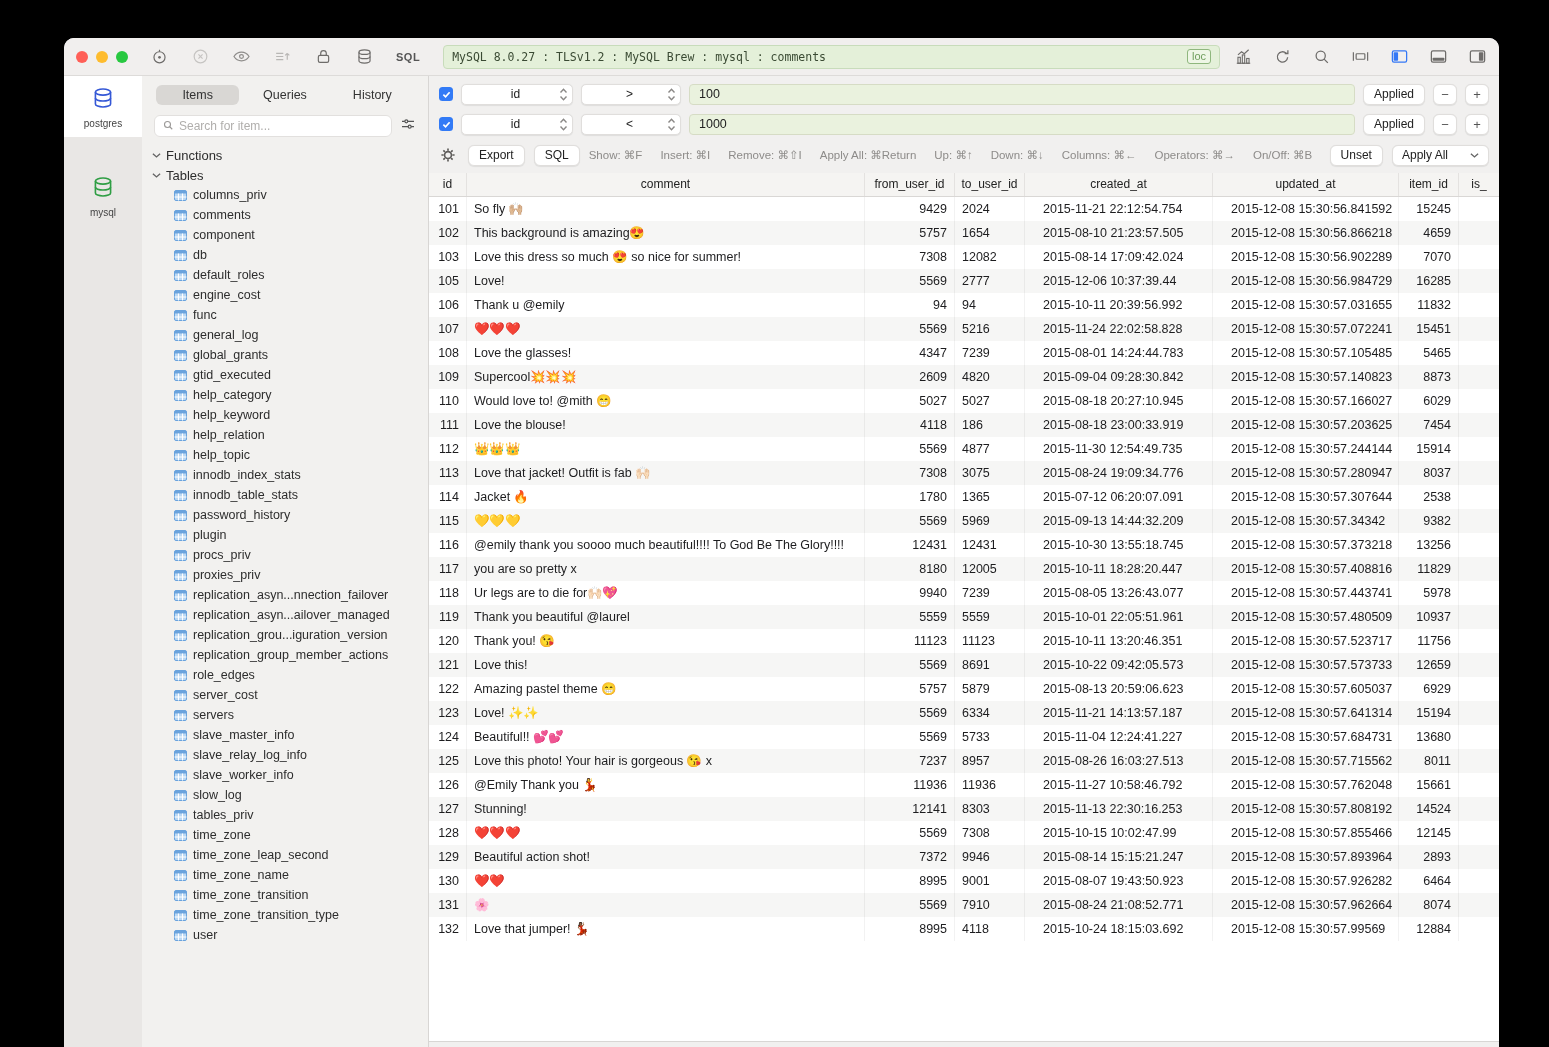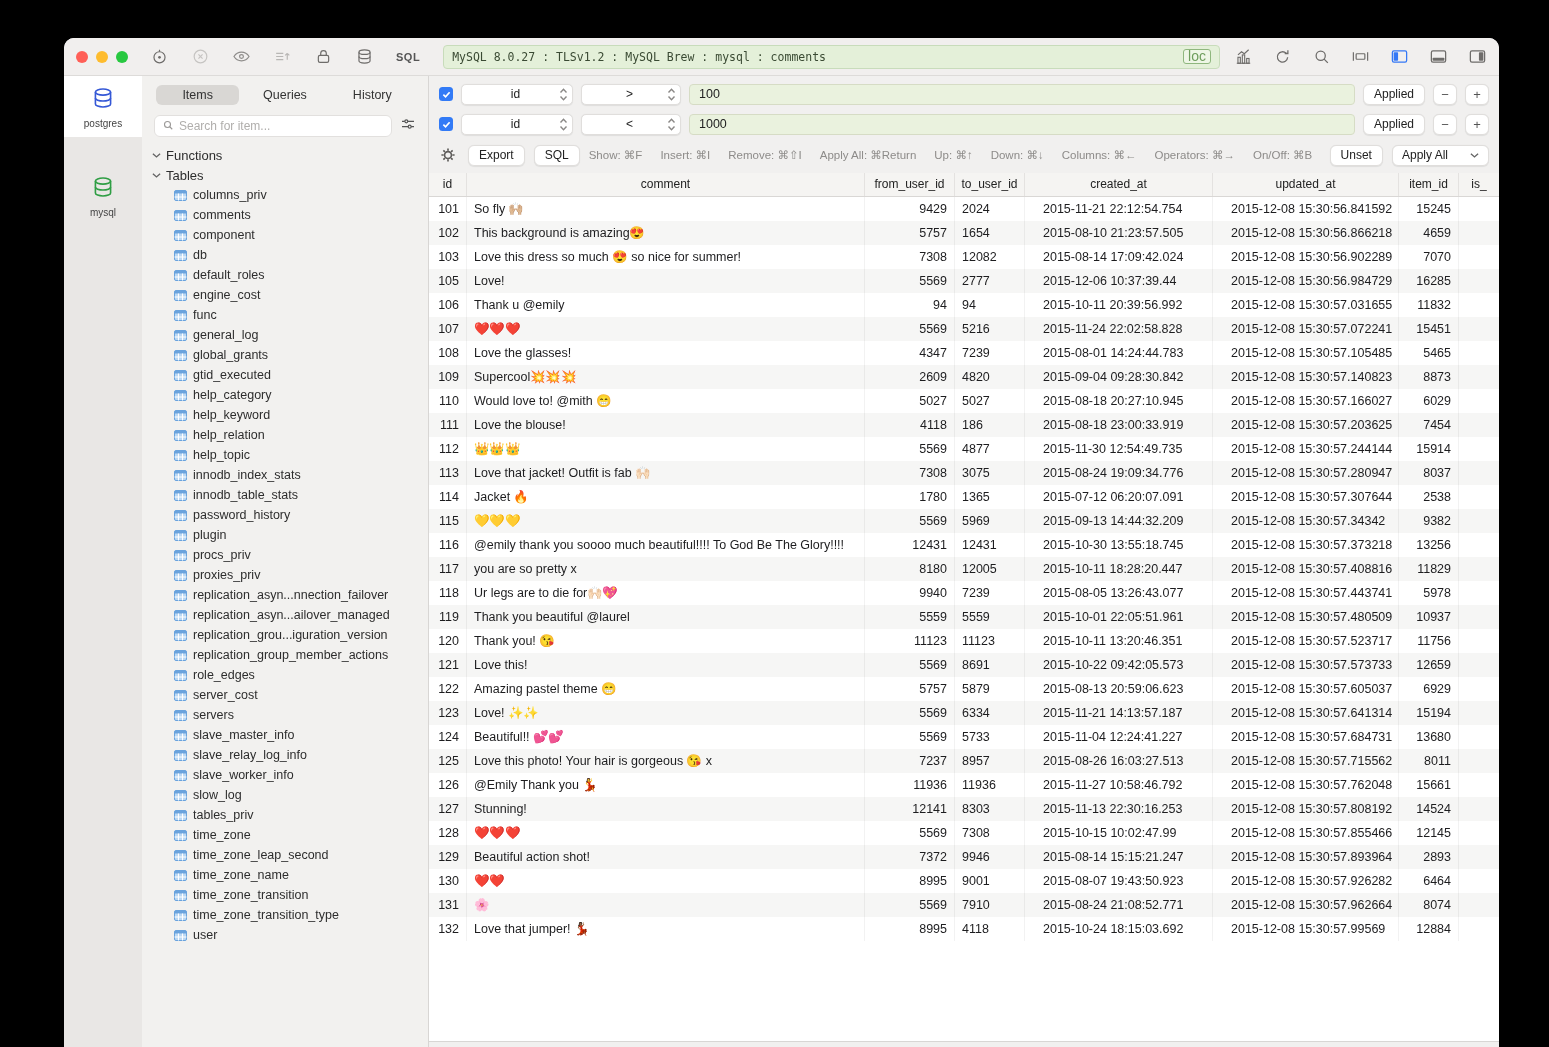--- a/index.html
+++ b/index.html
@@ -17,7 +17,7 @@
   .sql-label { font-size:11px; font-weight:bold; color:#555; letter-spacing:.5px; }
   .conn-bar { flex:1; height:24px; background:#e4f0d9; border:1px solid #c8dcbb; border-radius:4px; display:flex; align-items:center; padding:0 8px; margin-right:14px;margin-left:7px; }
   .conn-title { flex:1; font-family:"DejaVu Sans Mono",monospace; font-size:11.5px; color:#3a4a33; white-space:nowrap; overflow:hidden; }
-  .loc-badge { font-size:14px; color:#6f9e5d; border:1px solid #8fb77e; border-radius:3px; padding:0 4px; line-height:13px; background:#eef6e6; }
+  .loc-badge { font-size:11px; color:#6f9e5d; border:1px solid #8fb77e; border-radius:3px; padding:0 4px; line-height:13px; background:#eef6e6; }
   .tb-right { display:flex; align-items:center; gap:20px; }
 
   

